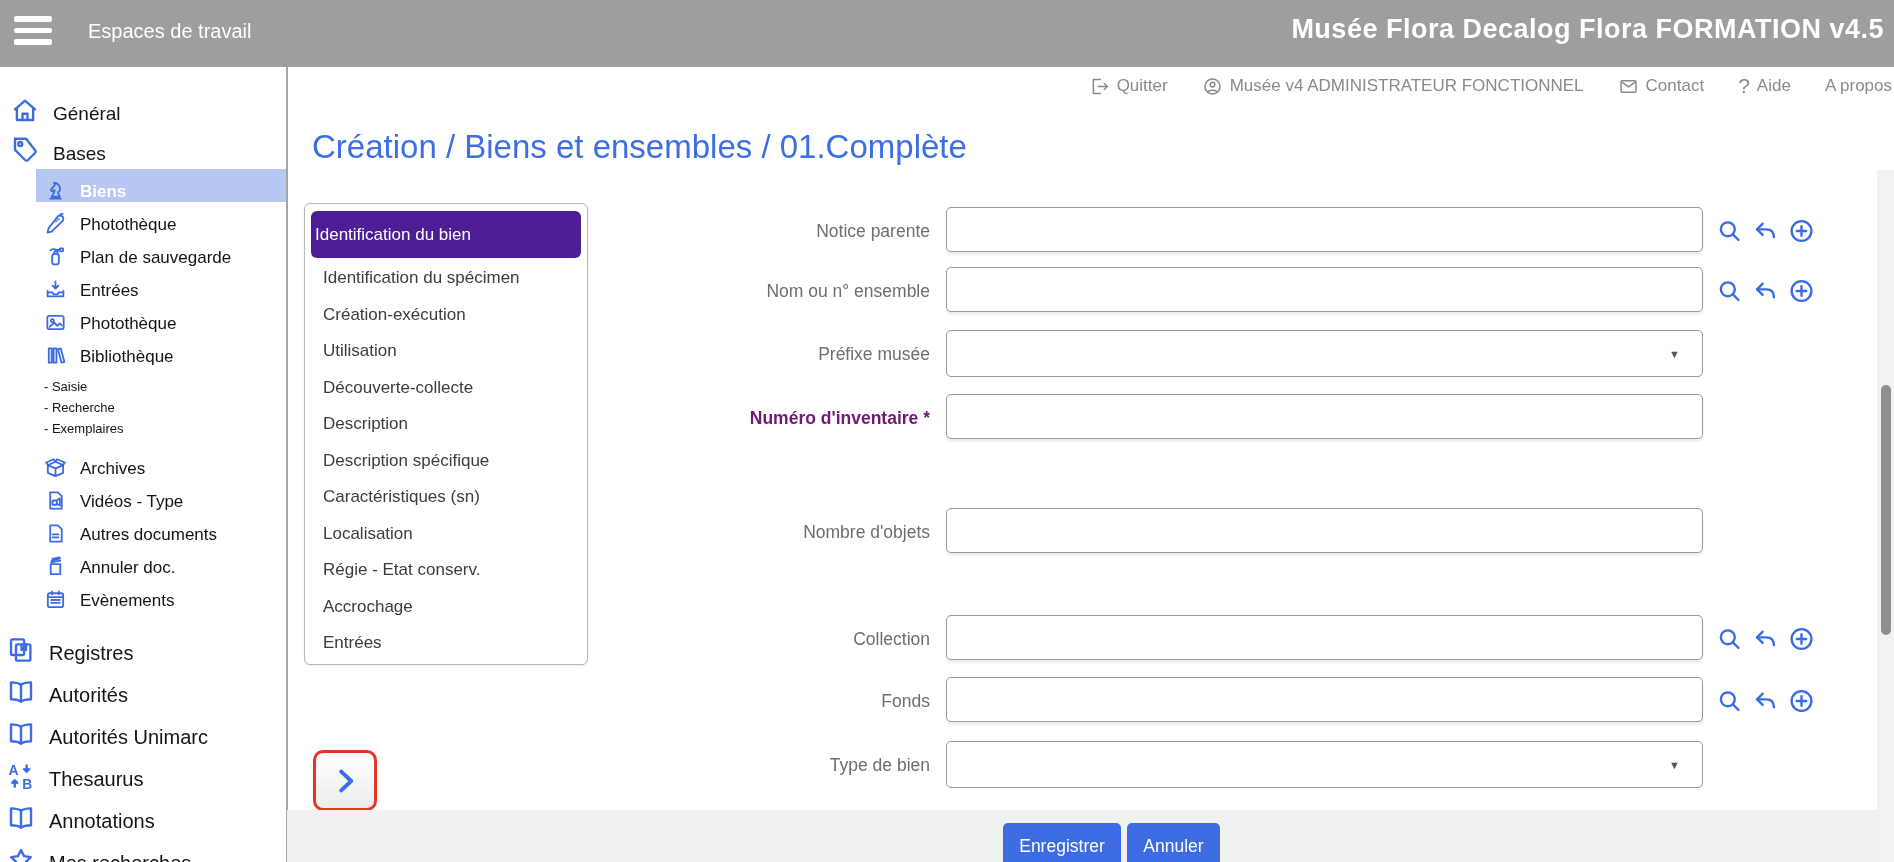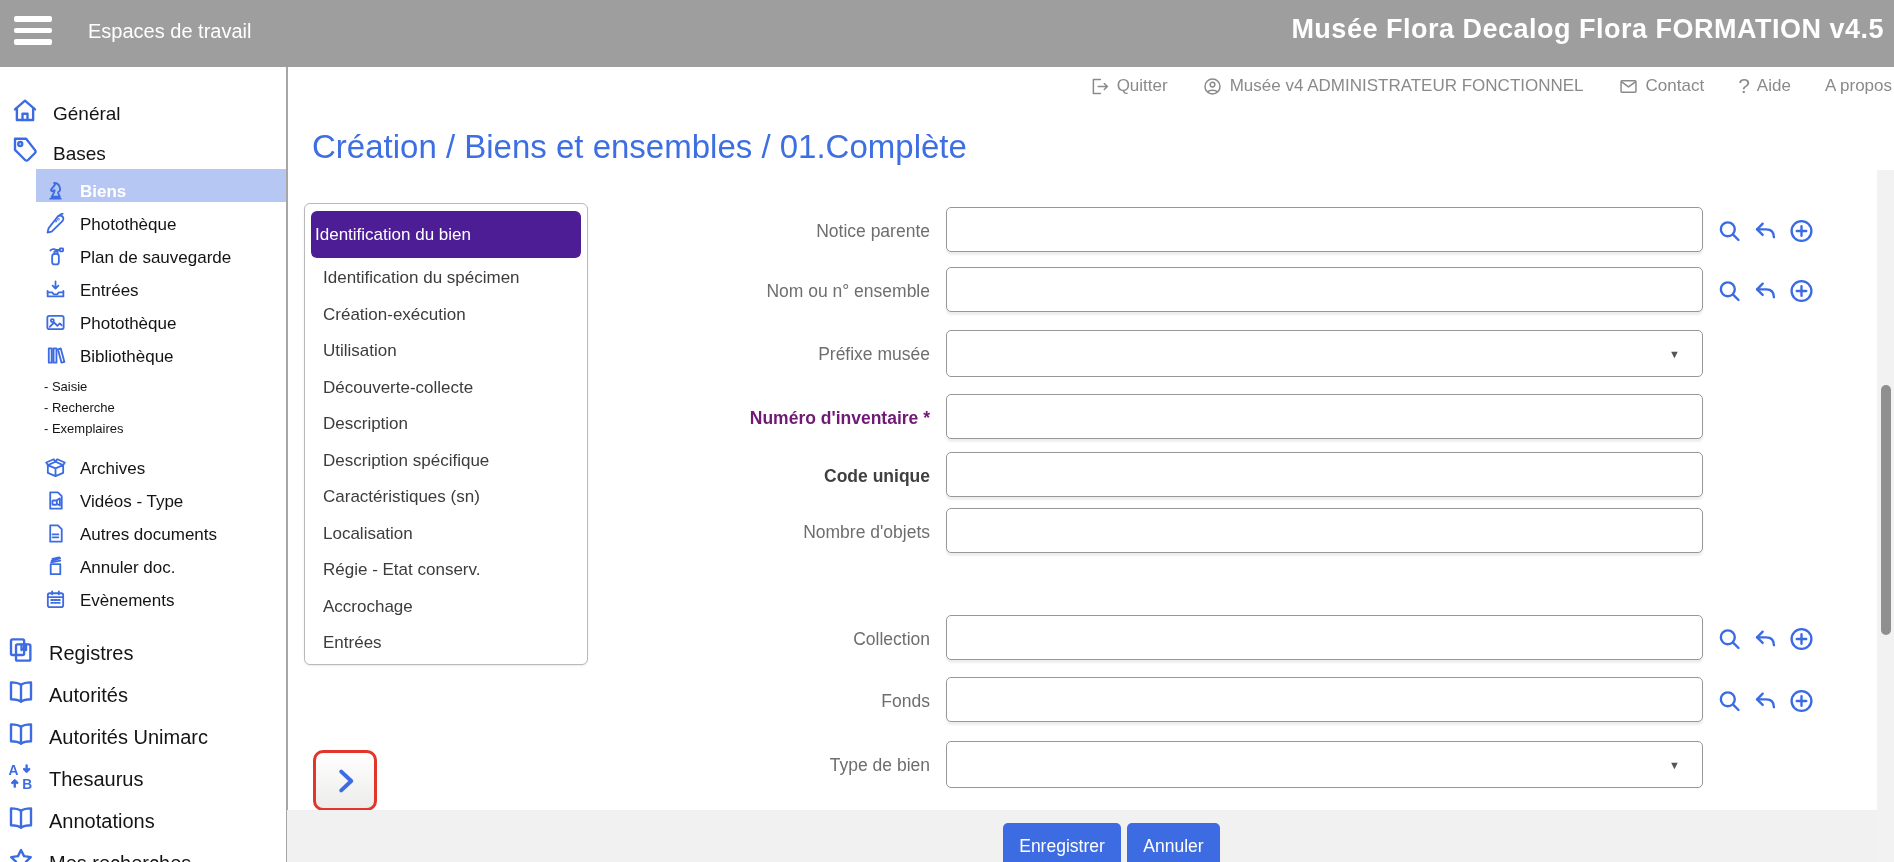--- a/index.html
+++ b/index.html
@@ -424,10 +424,6 @@
     <input class="finput" value="" style="">
   </div>
 
-  <div class="frow" style="top:452px">
-    <label class="flabel bold">Code unique</label>
-    <input class="finput" value="" style="">
-  </div>
 
   <div class="frow" style="top:508px">
     <label class="flabel">Nombre d'objets</label>

